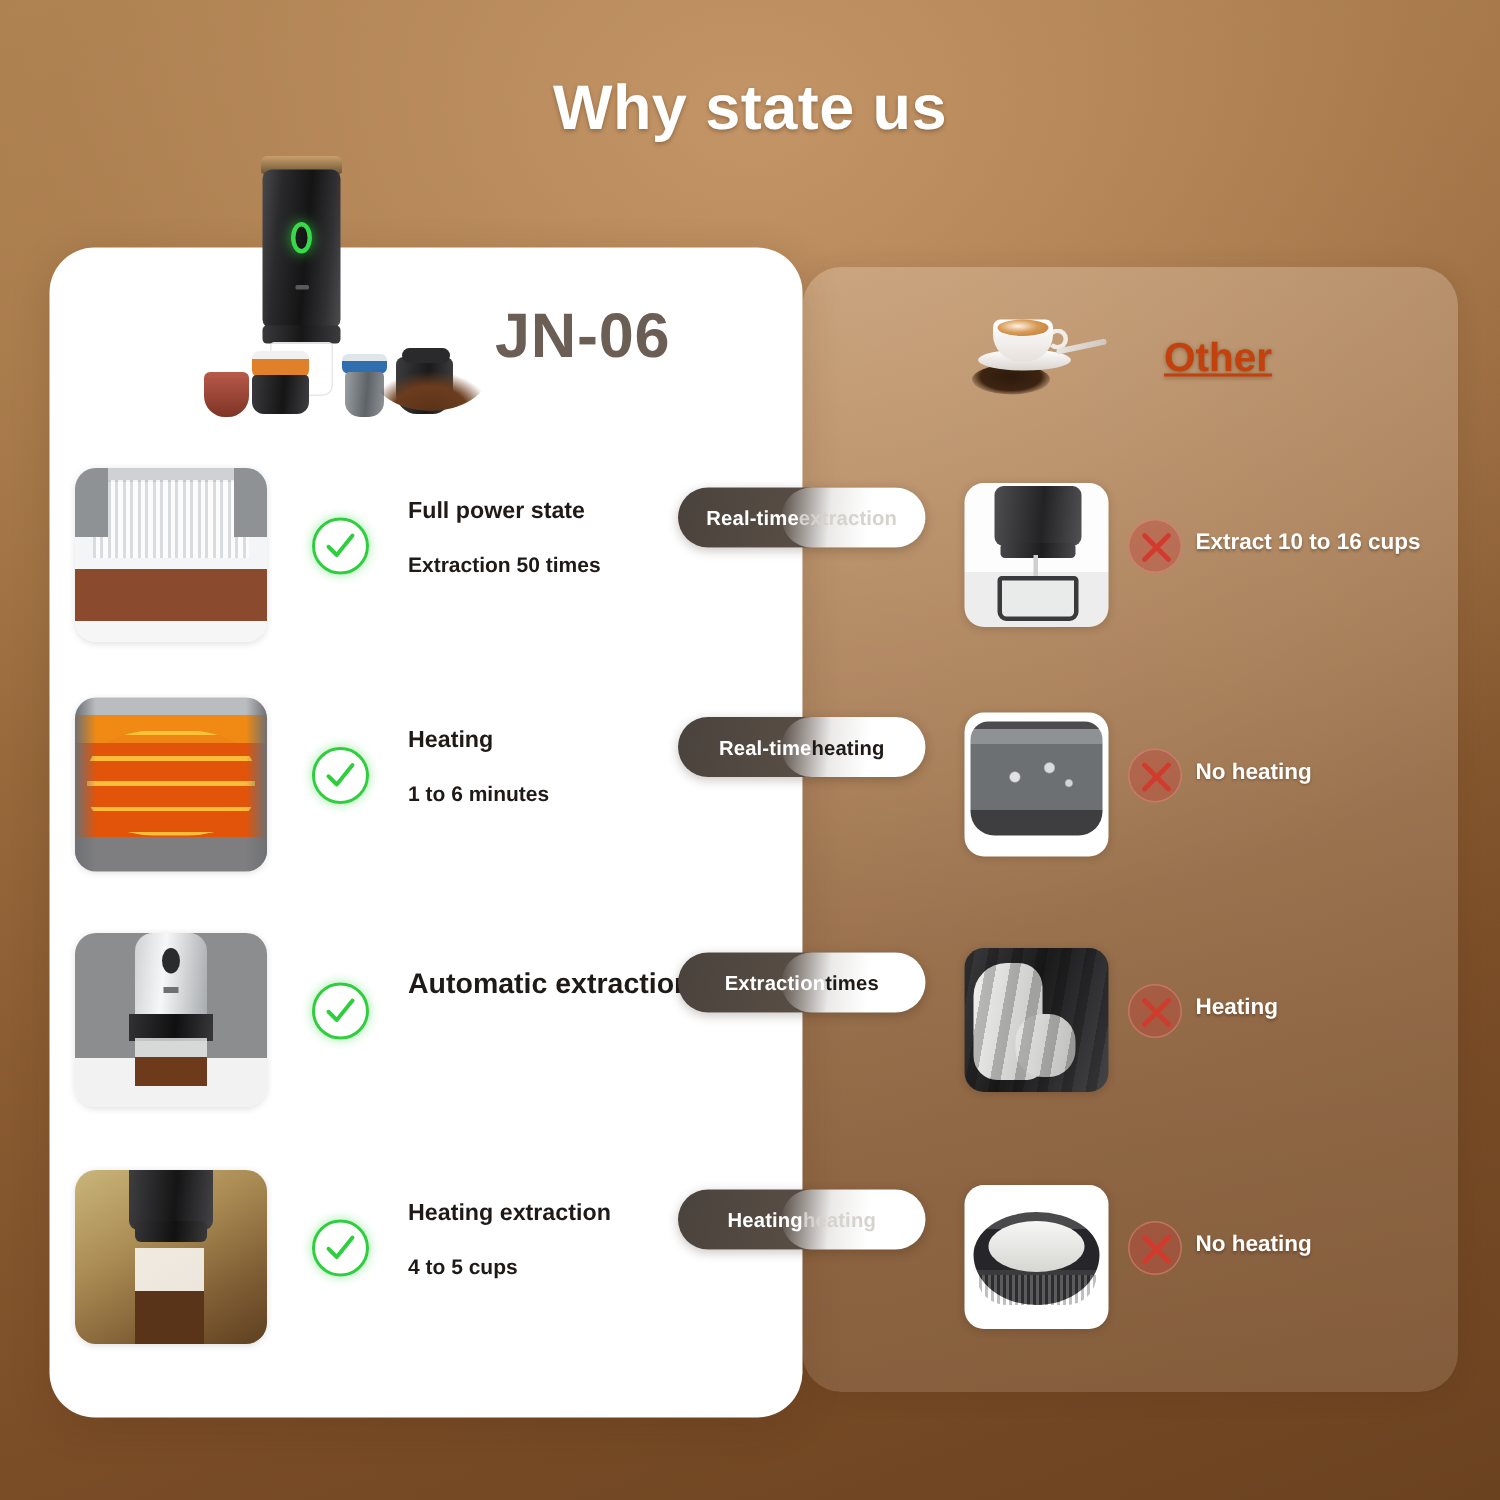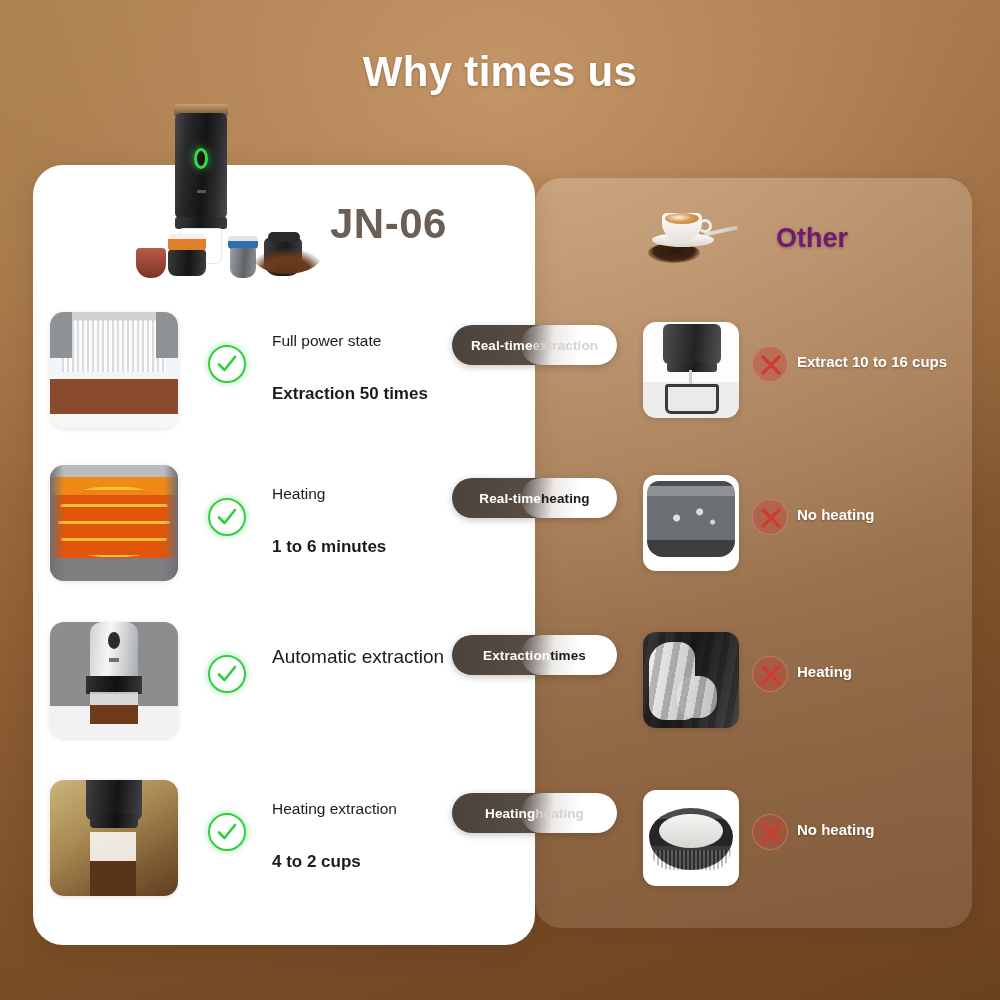--- a/index.html
+++ b/index.html
@@ -154,7 +154,7 @@
 <div class="other-panel"></div>
 <div class="main-card"></div>
 
-<div class="page-title">Why times us</div>
+<div class="page-title">Why state us</div>
 
 <div class="hero-machine">
   <div class="hm-cap"></div>

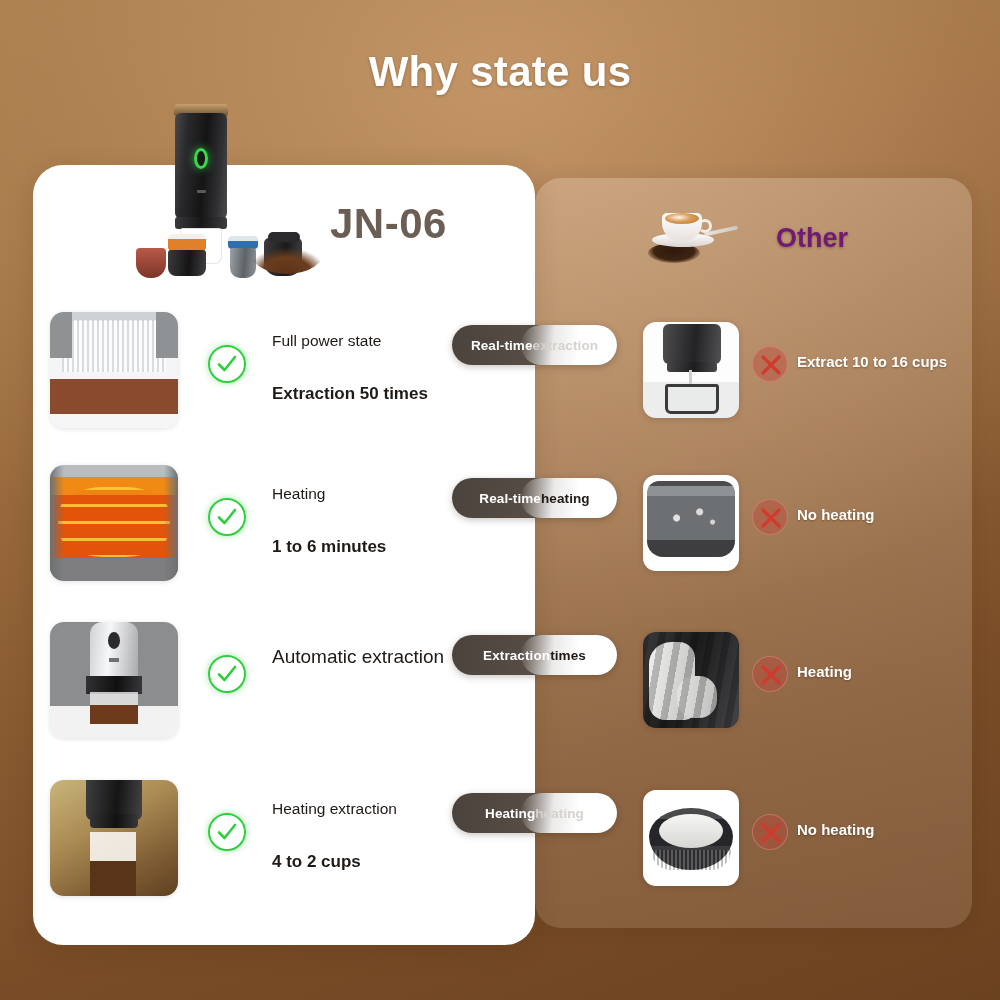--- a/index.html
+++ b/index.html
@@ -88,8 +88,9 @@
   .cup-beans{position:absolute;left:0px;top:38px;width:52px;height:20px;border-radius:50%;
     background:radial-gradient(ellipse at 50% 40%,#2d1a0c 0%,#3d2412 55%,rgba(61,36,18,0) 78%);}
   .other-title{
-    position:absolute; left:128px; top:18px; font-size:27px; font-weight:bold; color:#701a75;
+    position:absolute; left:128px; top:18px; font-size:27px; font-weight:bold; color:#c2410c;
     text-shadow:0 1px 3px rgba(60,32,10,.4);
+    text-decoration:underline;
   }
 
   

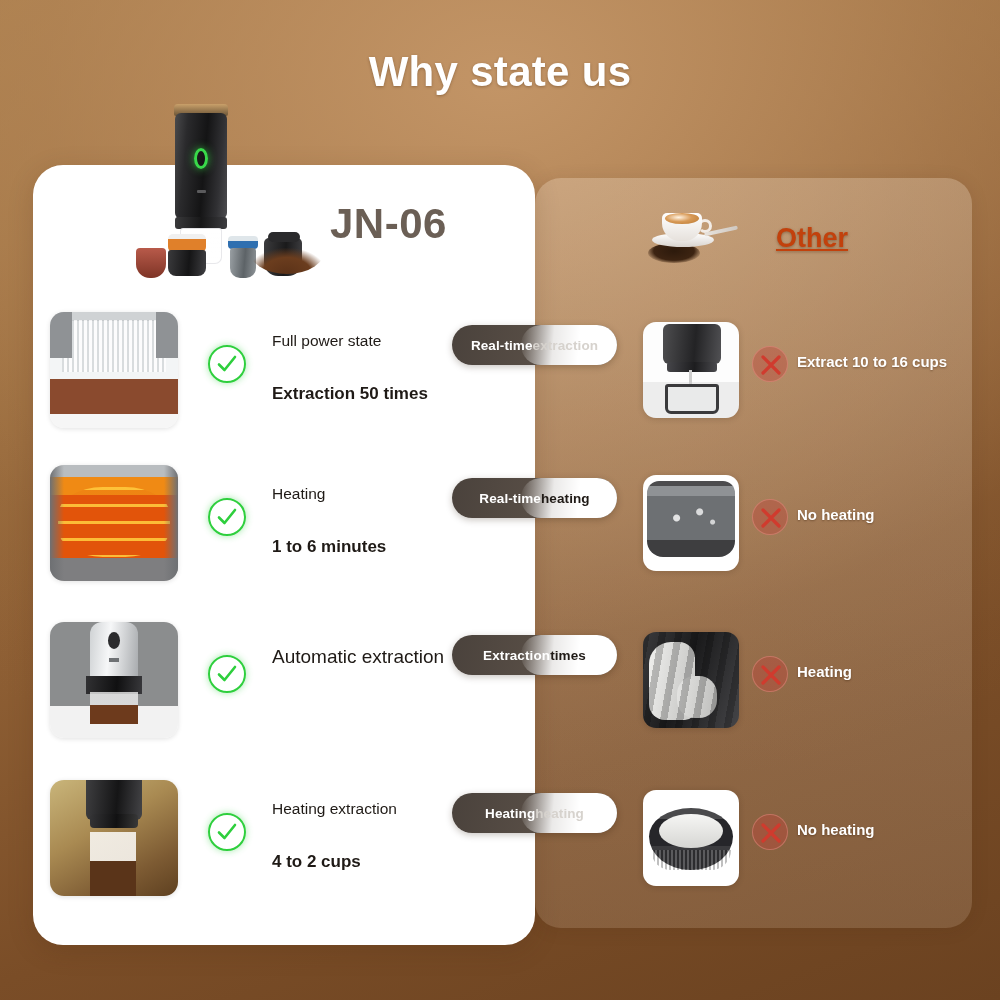--- a/index.html
+++ b/index.html
@@ -108,7 +108,7 @@
   .check svg{position:absolute;left:5px;top:5px;}
 
   .feat{ position:absolute; left:272px; top:26px; width:190px; color:#1f1a16; }
-  .feat .l1{ font-size:15.5px; font-weight:normal; line-height:1.35; }
+  .feat .l1{ font-size:15.5px; font-weight:bold; line-height:1.35; }
   .feat .l2{ font-size:17px; font-weight:bold; margin-top:31px; line-height:1.3; }
   .feat.big .l1{ font-size:19px; line-height:1.25; margin-top:4px; }
 

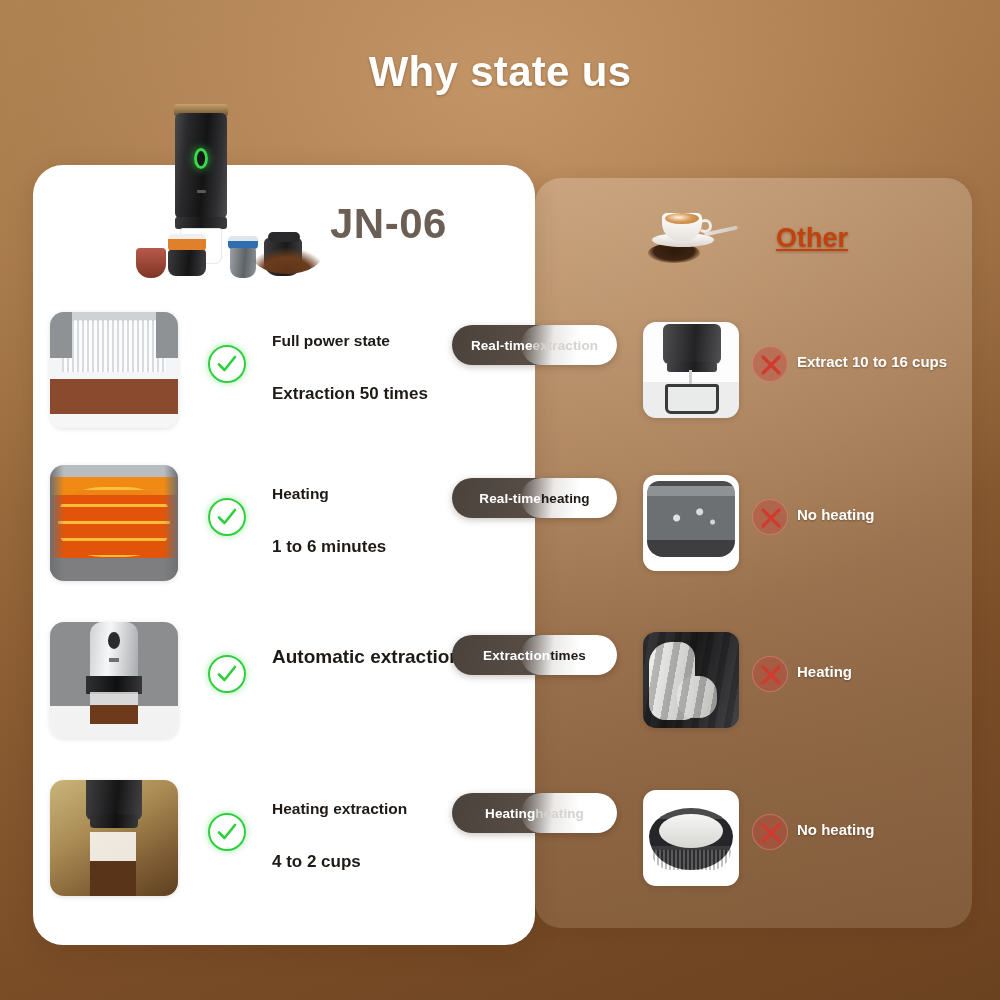--- a/index.html
+++ b/index.html
@@ -109,7 +109,7 @@
 
   .feat{ position:absolute; left:272px; top:26px; width:190px; color:#1f1a16; }
   .feat .l1{ font-size:15.5px; font-weight:bold; line-height:1.35; }
-  .feat .l2{ font-size:17px; font-weight:bold; margin-top:31px; line-height:1.3; }
+  .feat .l2{ font-size:14px; font-weight:bold; margin-top:15px; line-height:1.3; }
   .feat.big .l1{ font-size:19px; line-height:1.25; margin-top:4px; }
 
   

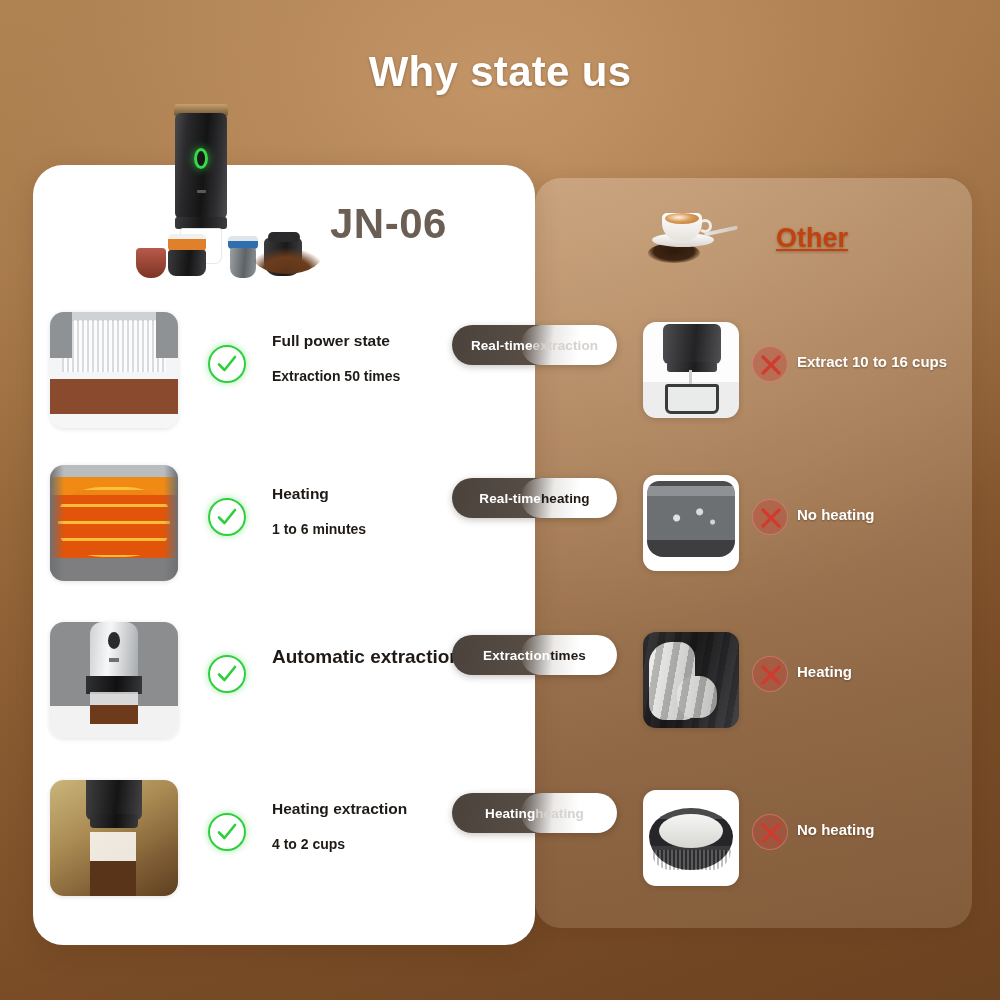--- a/index.html
+++ b/index.html
@@ -310,7 +310,7 @@
   </div>
   <div class="feat">
     <div class="l1">Heating extraction</div>
-    <div class="l2">4 to 2 cups</div>
+    <div class="l2">4 to 5 cups</div>
   </div>
   <div class="badge light">
     <div class="gloss"></div>

